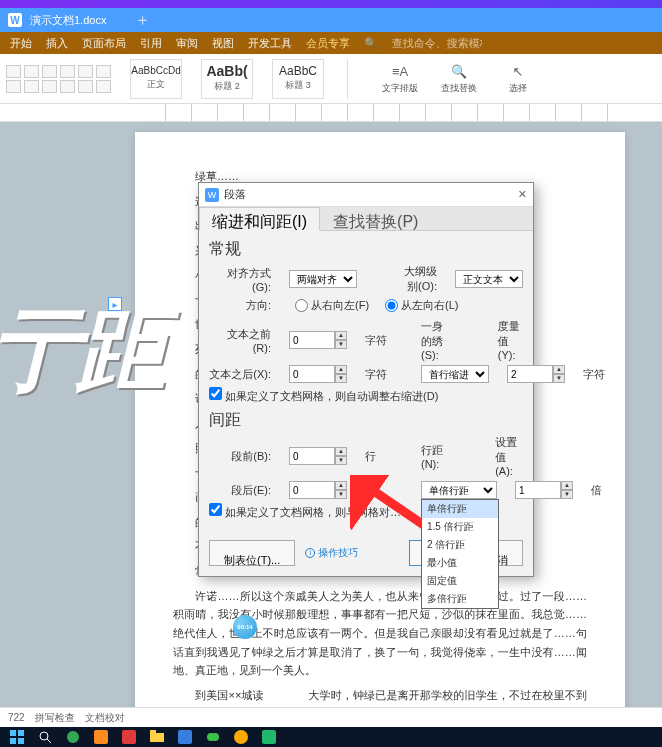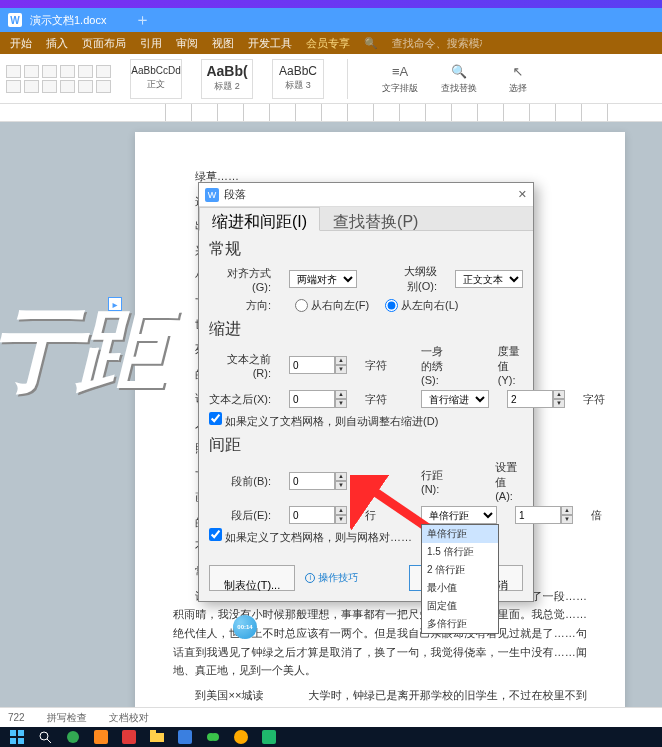--- a/index.html
+++ b/index.html
@@ -239,7 +239,6 @@
     </div>
 
     <div class="dlg-sec">
-      <div class="dlg-sec-title">缩进</div>
       <div class="dlg-row">
         <label>文本之前(R):</label>
         <span class="spin">

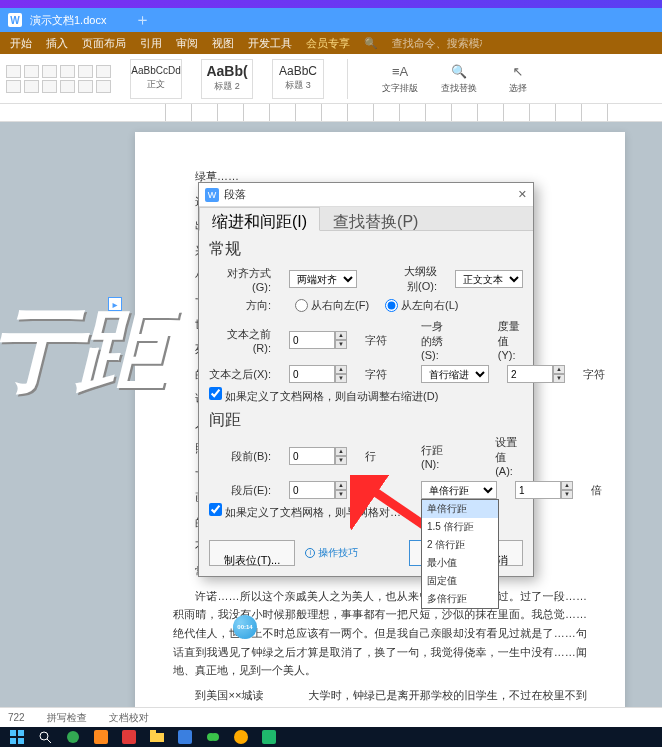--- a/index.html
+++ b/index.html
@@ -92,7 +92,7 @@
 .arrow { position: absolute; left: 350px; top: 475px; width: 130px; height: 90px; pointer-events: none; }
 
 
-.statusbar { position: absolute; bottom: 20px; left: 0; right: 0; height: 20px; background: #fff; border-top: 1px solid #ddd; display: flex; align-items: center; gap: 22px; padding: 0 8px; font-size: 10px; color: #666; }
+.statusbar { position: absolute; bottom: 20px; left: 0; right: 0; height: 20px; background: #fff; border-top: 1px solid #ddd; display: flex; align-items: center; gap: 10px; padding: 0 8px; font-size: 10px; color: #666; }
 
 
 .taskbar { position: absolute; bottom: 0; left: 0; right: 0; height: 20px; background: #0a1628; display: flex; align-items: center; gap: 14px; padding: 0 10px; }

